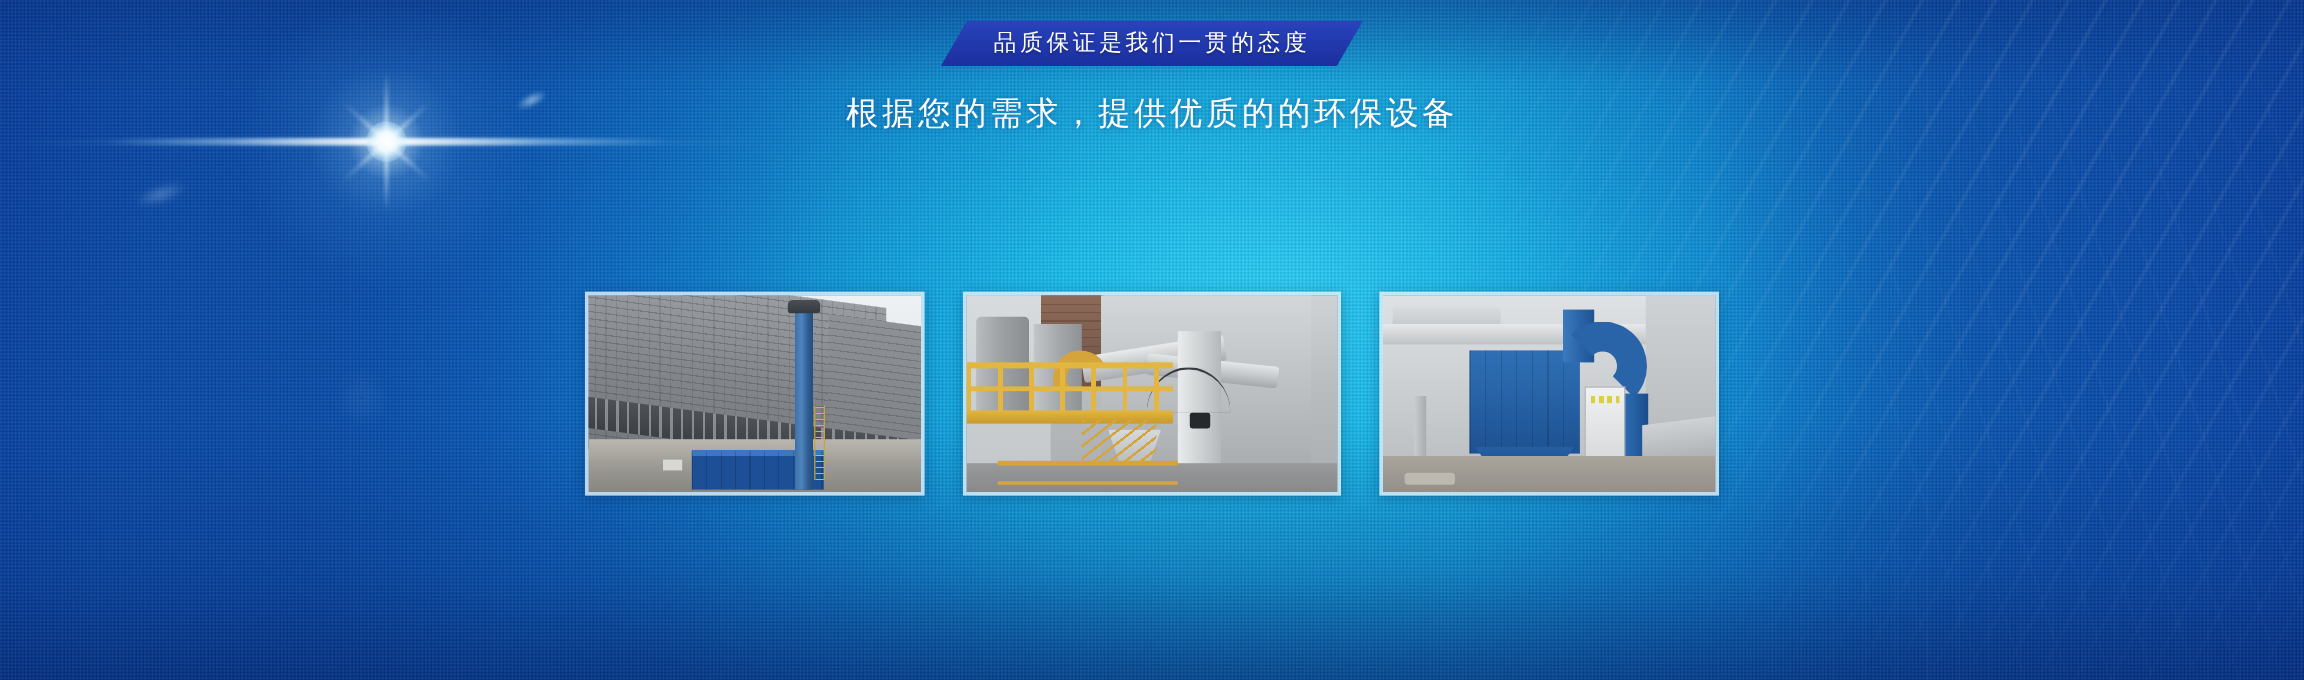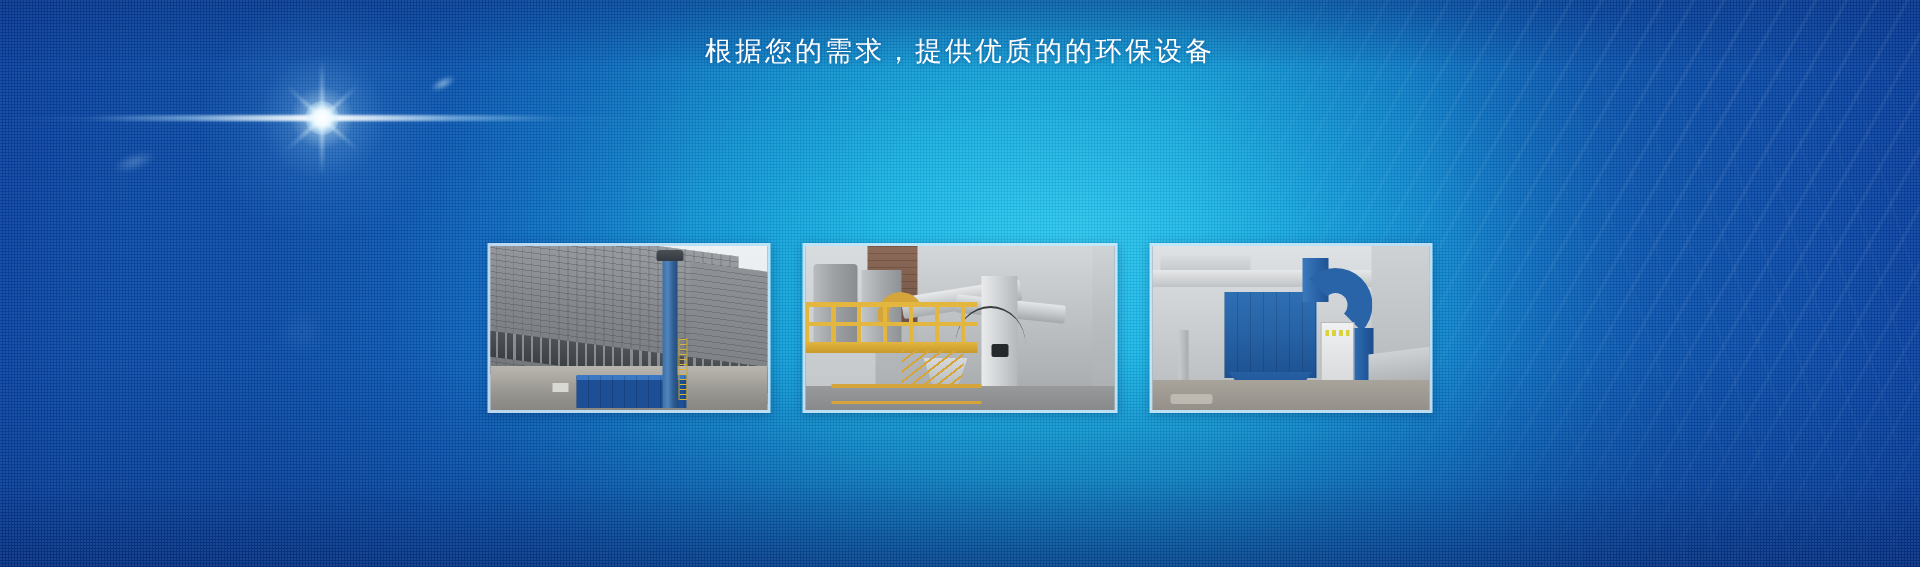--- a/index.html
+++ b/index.html
@@ -427,6 +427,11 @@
   <div class="content">
 
 
+    <div class="badge-row">
+      <div class="badge">
+        <span class="badge-text">品质保证是我们一贯的态度</span>
+      </div>
+    </div>
 
     <div class="subtitle">根据您的需求，提供优质的的环保设备</div>
   </div>

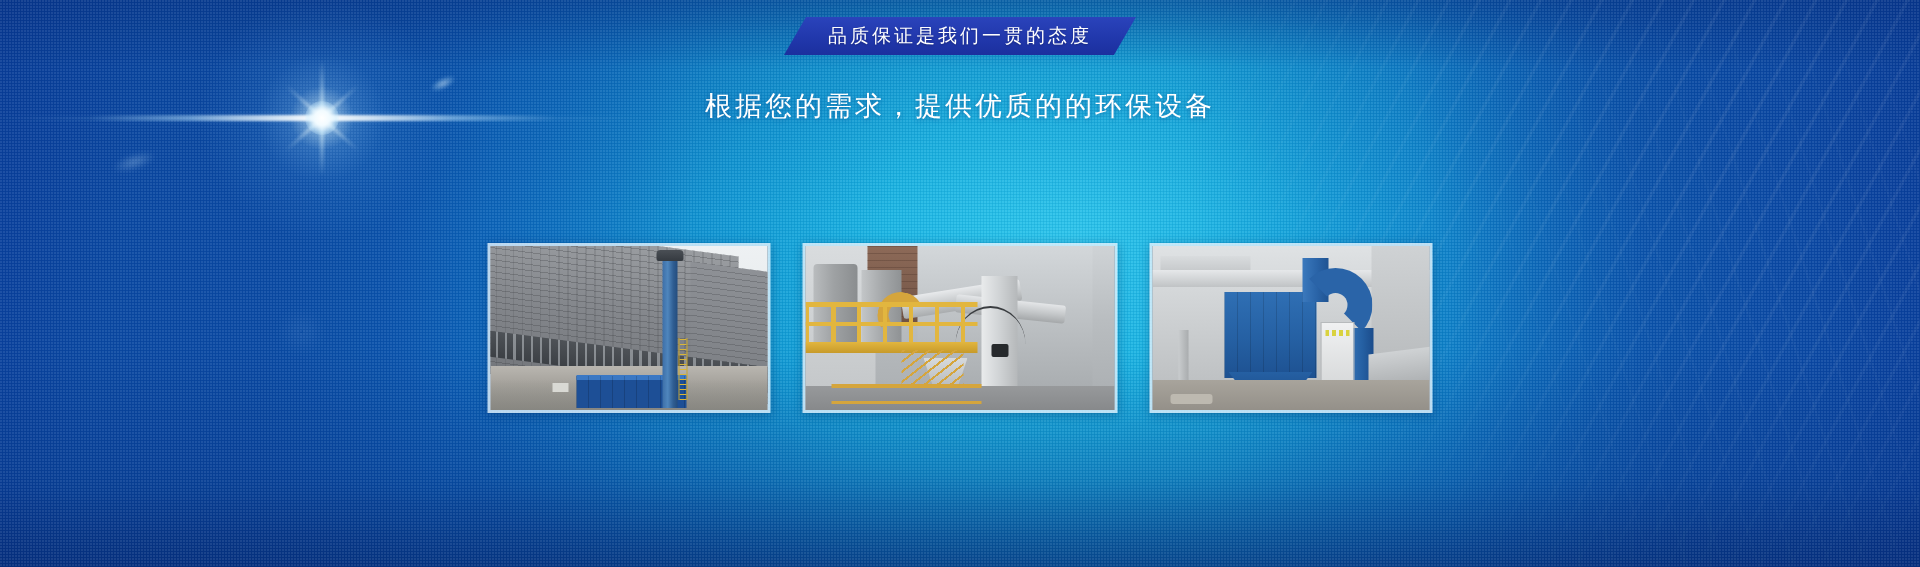--- a/index.html
+++ b/index.html
@@ -193,7 +193,7 @@
   }
 
   .subtitle {
-    margin-top:33px;
+    margin-top:21px;
     font-size:27px;
     color:#ffffff;
     letter-spacing:3px;

